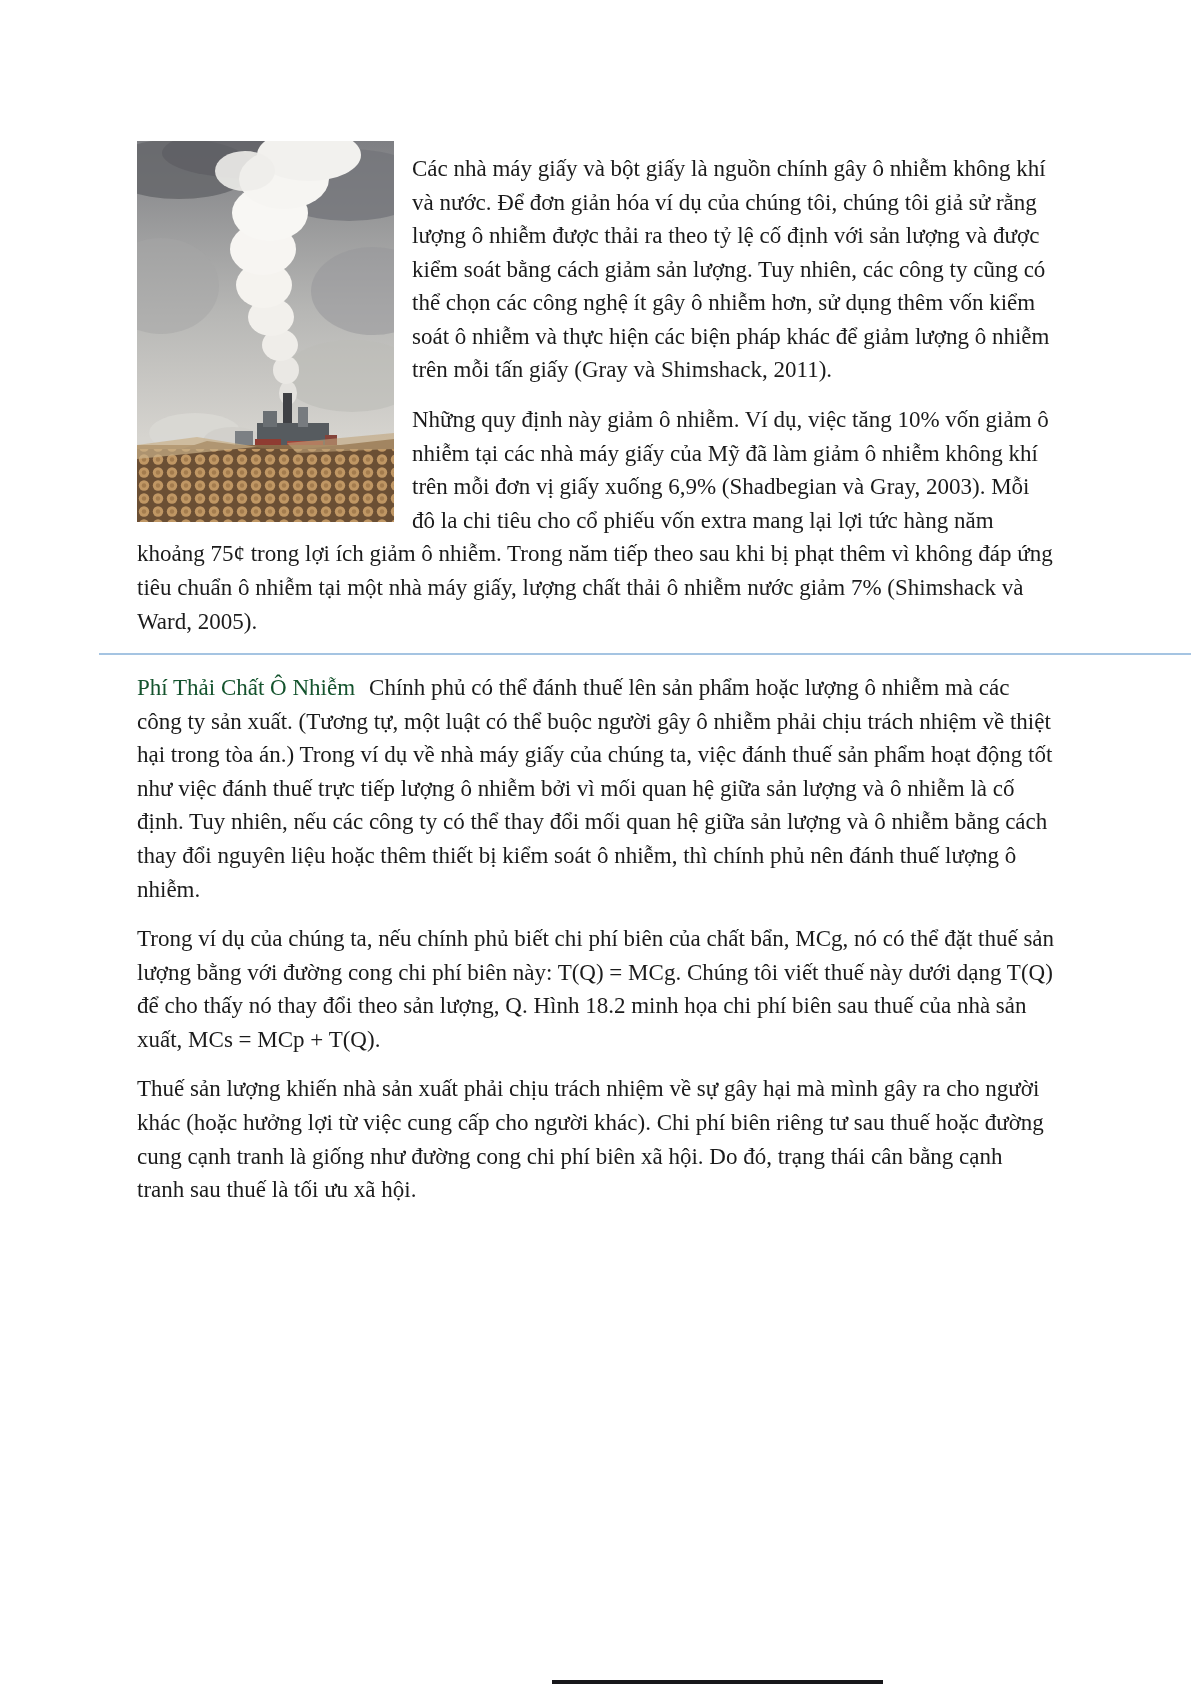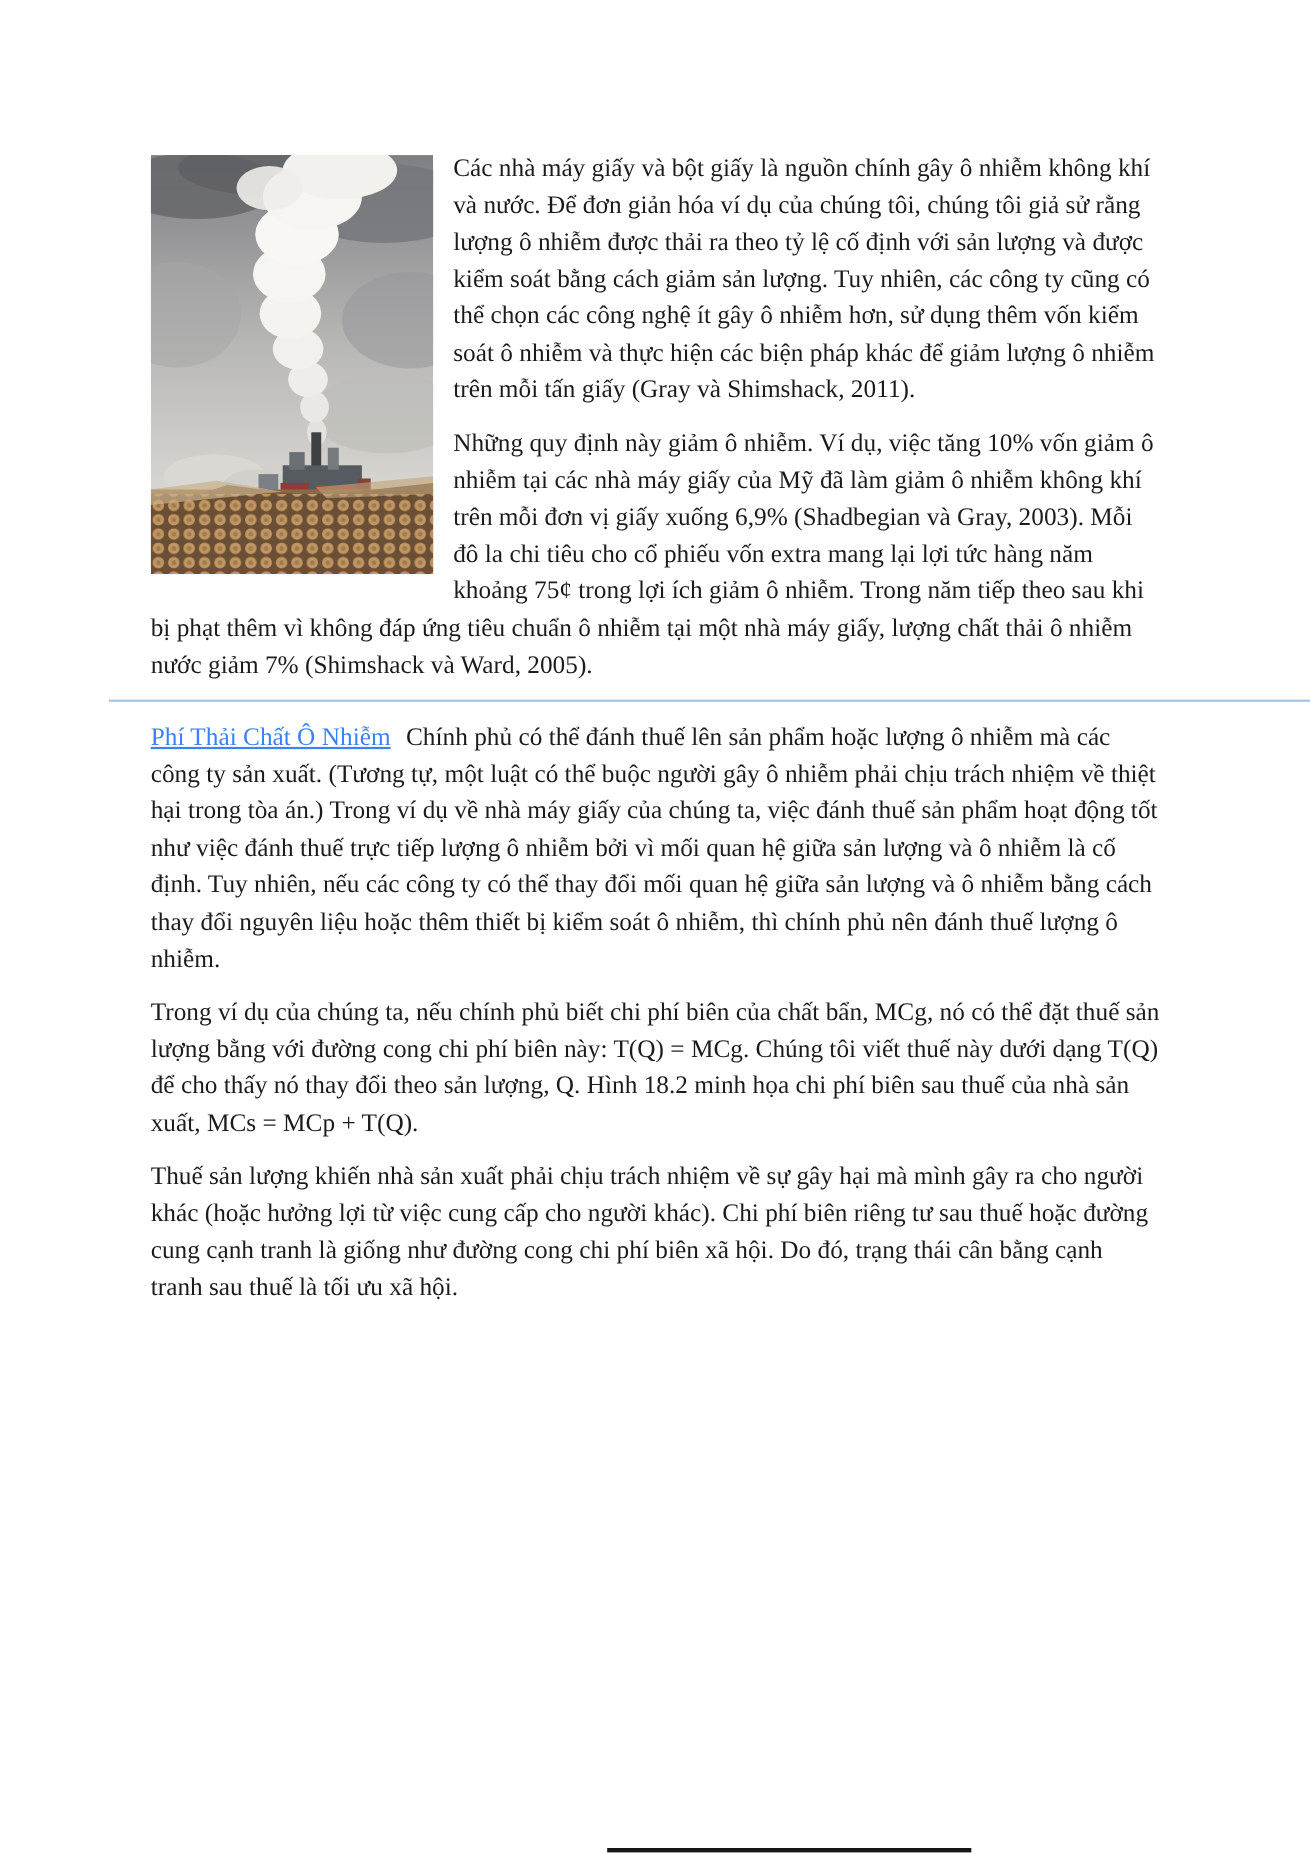--- a/index.html
+++ b/index.html
@@ -26,7 +26,7 @@
     overflow: hidden;
   }
   .figure svg { display: block; }
-  p { margin: 0 0 15px 0; }
+  p { margin: 16px 0 15px 0; }
   .divider {
     border: none;
     border-top: 2px solid #a5c4e2;

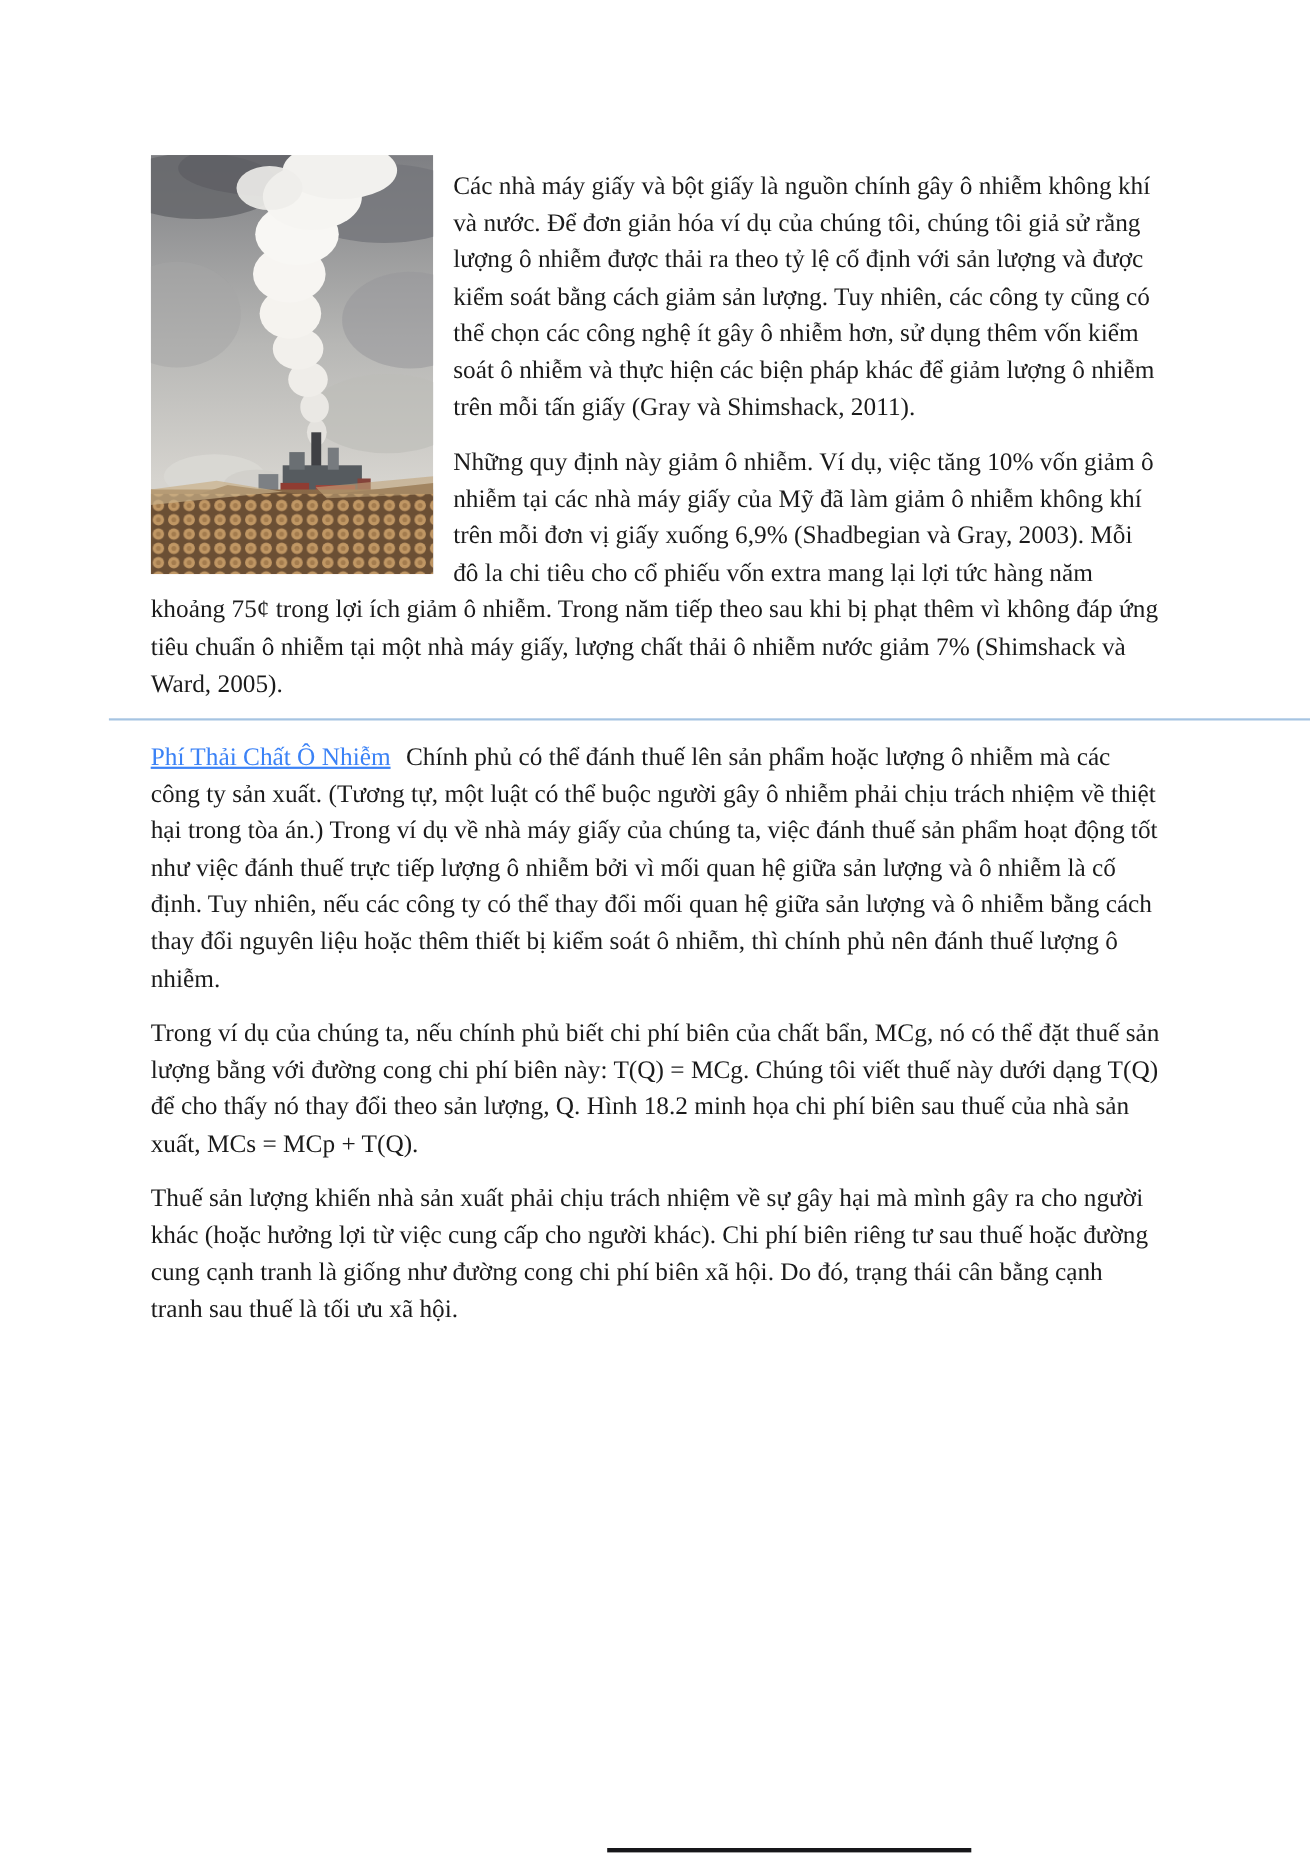--- a/index.html
+++ b/index.html
@@ -34,9 +34,8 @@
     height: 0;
   }
   .section-heading {
-    color: #3b82f6;
+    color: #14532d;
     margin-right: 14px;
-    text-decoration: underline;
   }
   .bottom-bar {
     position: absolute;

